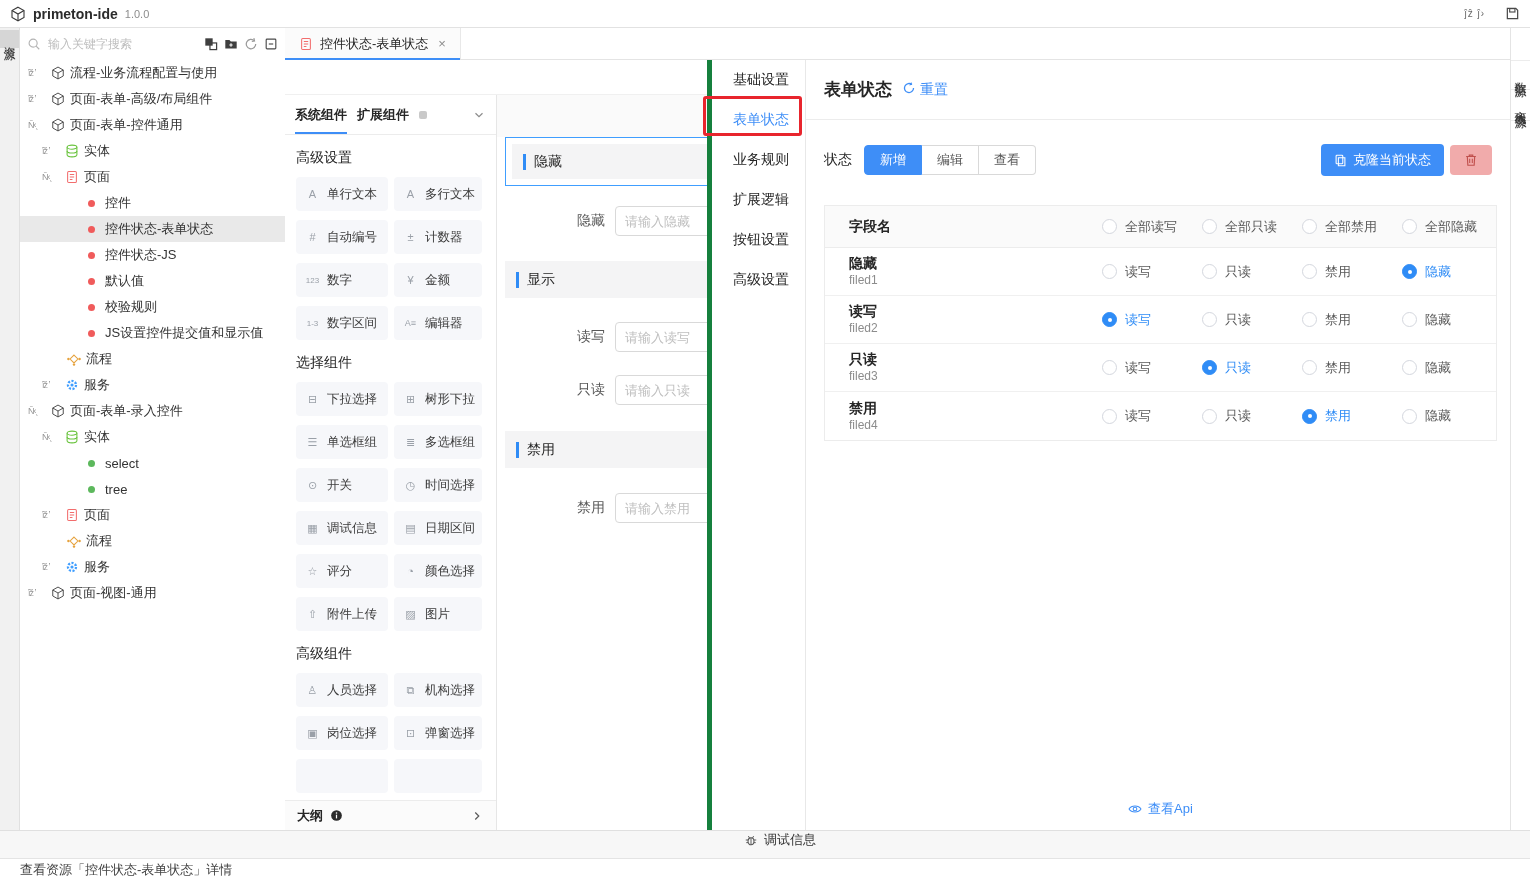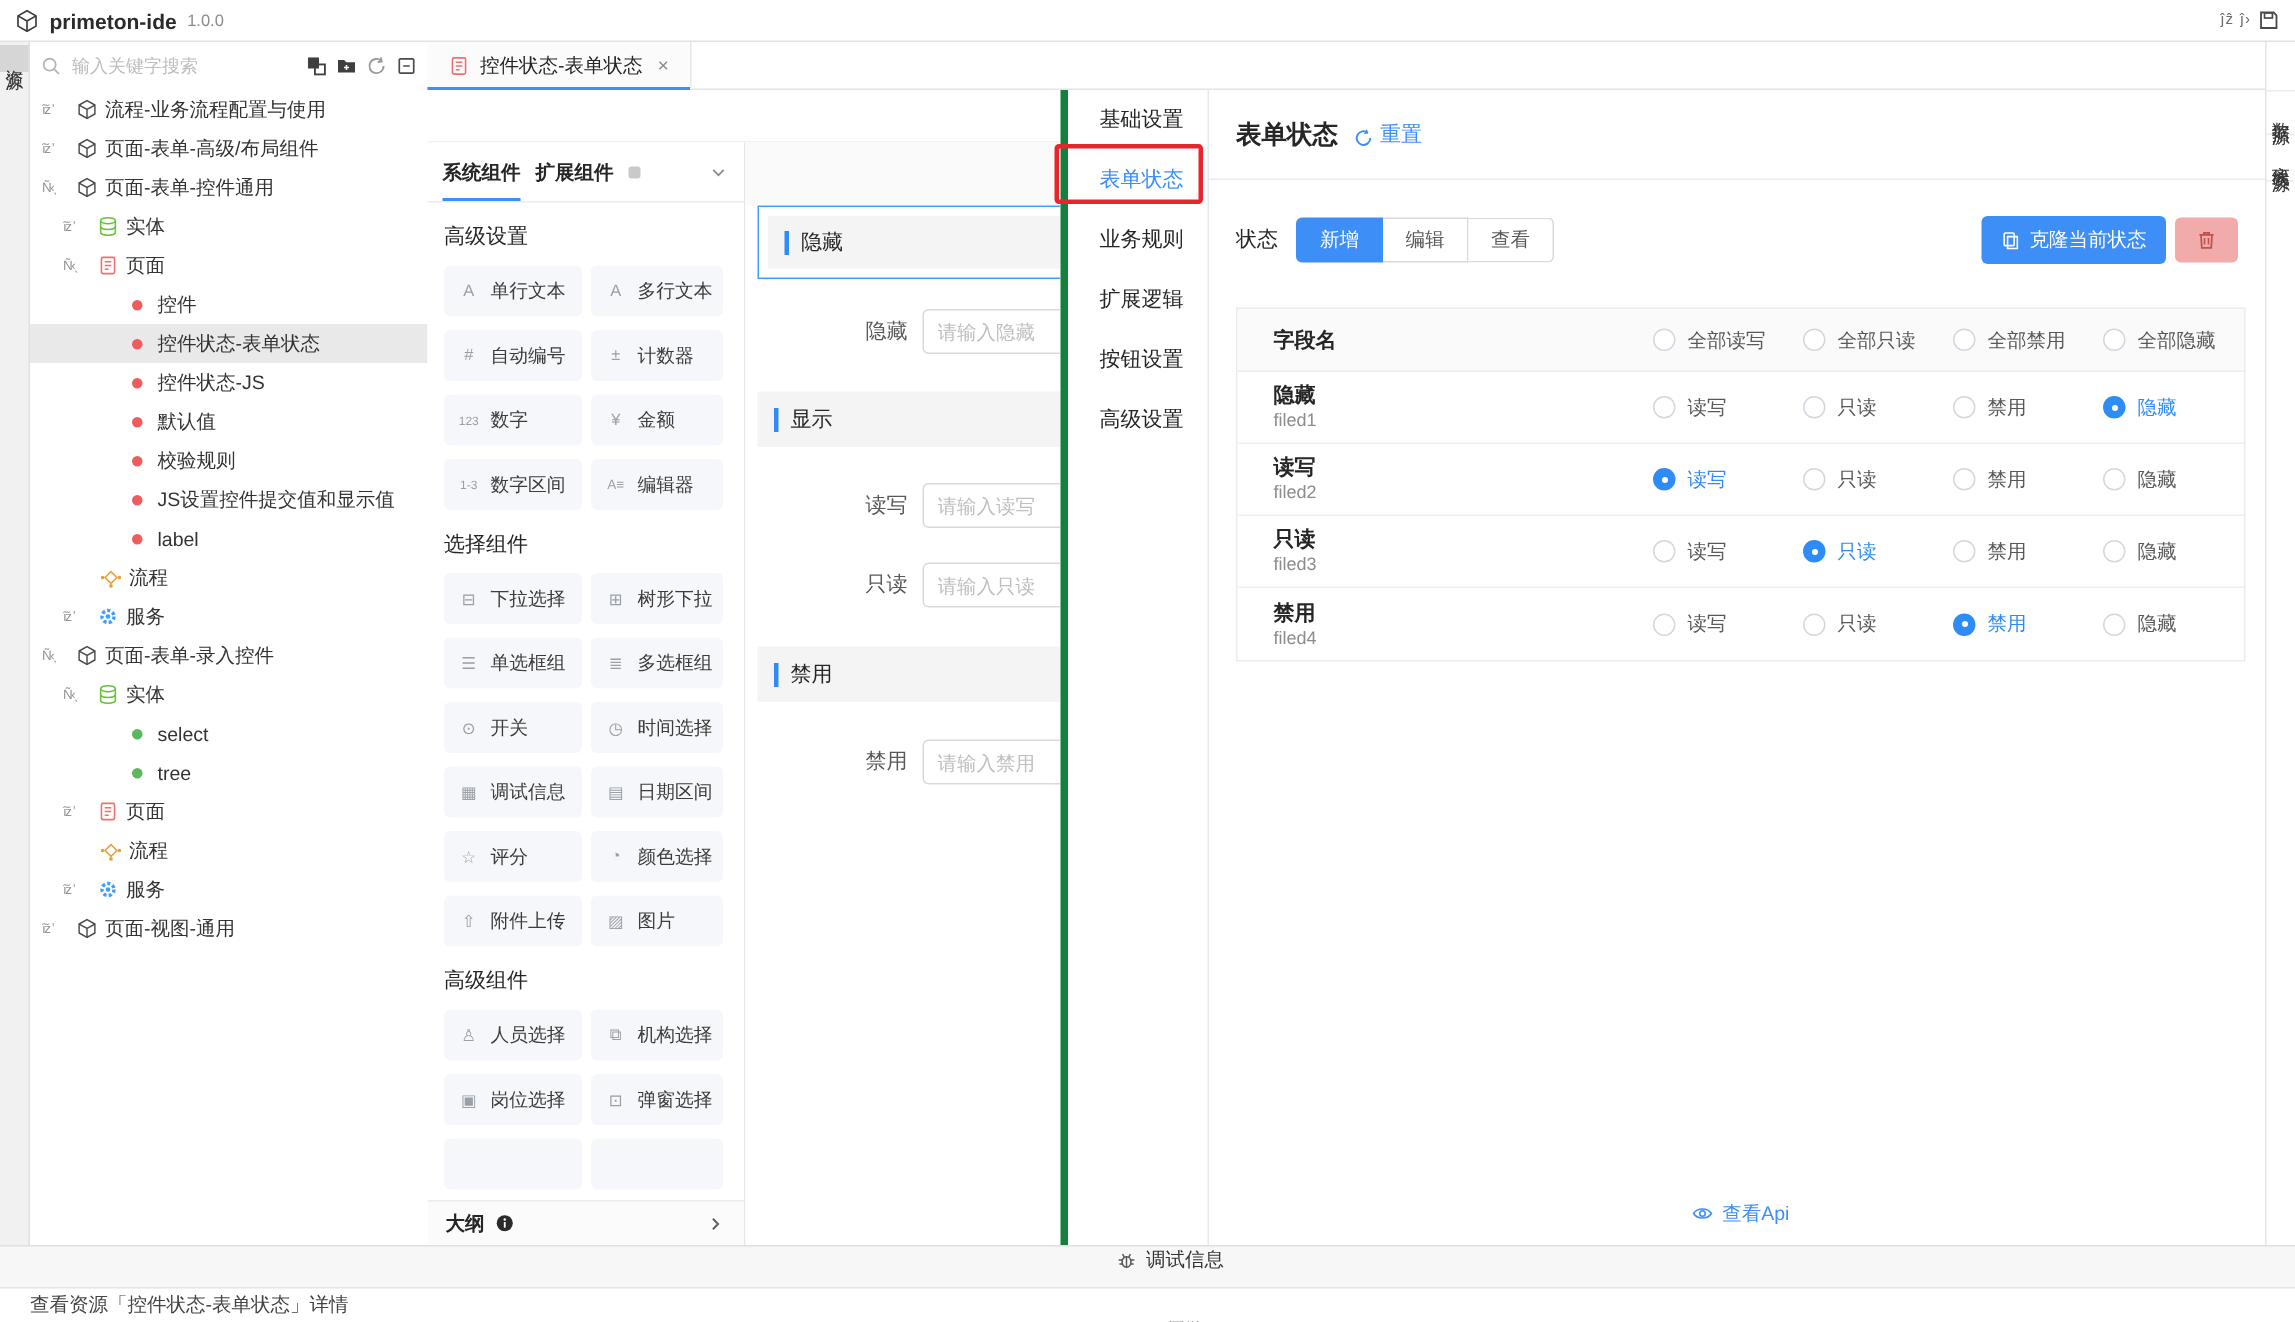--- a/index.html
+++ b/index.html
@@ -13,7 +13,7 @@
   .logo{color:#3a3a3a;width:16px;height:16px;}
   .app-name{font-size:14px;font-weight:bold;color:#2b2b2b;}
   .app-ver{font-size:11px;color:#8c8c8c;}
-  .tb-right{margin-left:auto;display:flex;align-items:center;gap:4px;}
+  .tb-right{margin-left:auto;display:flex;align-items:center;gap:20px;}
   .tb-glyphs{font-size:10px;color:#6b6b6b;letter-spacing:1px;}
   .tb-save{color:#4a4a4a;width:15px;height:15px;}
 

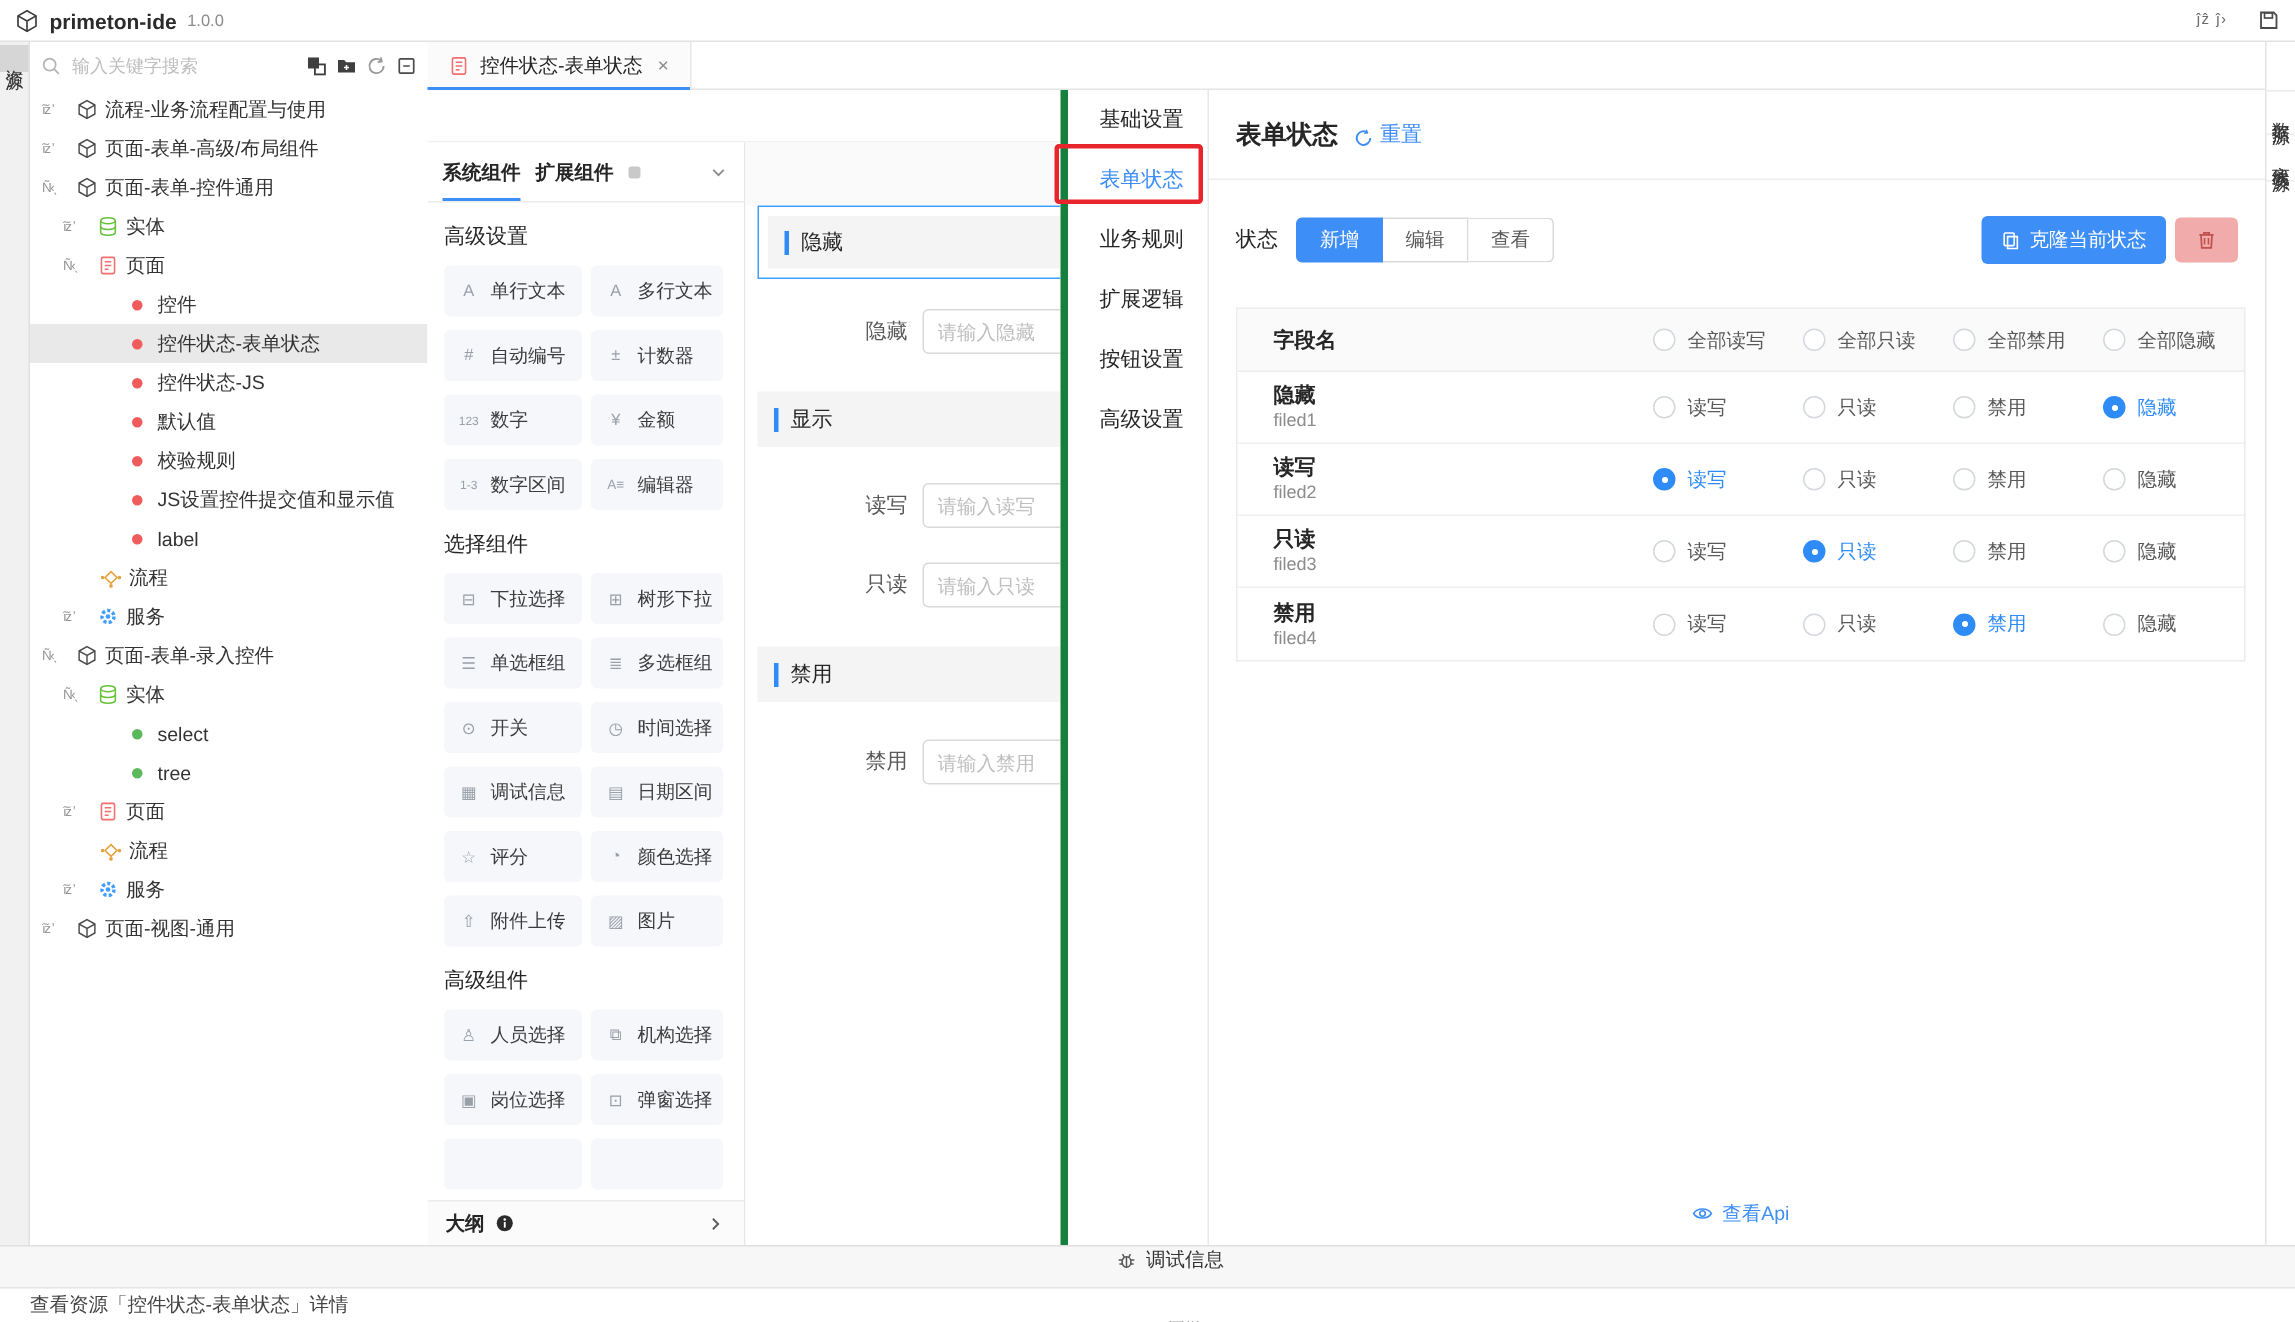--- a/index.html
+++ b/index.html
@@ -103,7 +103,7 @@
   .panel-head{height:60px;border-bottom:1px solid #ececec;display:flex;align-items:center;
     padding-left:18px;gap:10px;}
   .panel-title{font-size:17px;font-weight:bold;color:#262626;}
-  .reset-link{display:flex;align-items:flex-end;gap:4px;color:#3e8ef7;font-size:14px;cursor:pointer;}
+  .reset-link{display:flex;align-items:flex-start;gap:4px;color:#3e8ef7;font-size:14px;cursor:pointer;}
   .controls{margin:24px 18px 0;display:flex;align-items:center;}
   .state-label{font-size:14px;color:#262626;margin-right:12px;}
   .seg{display:flex;}

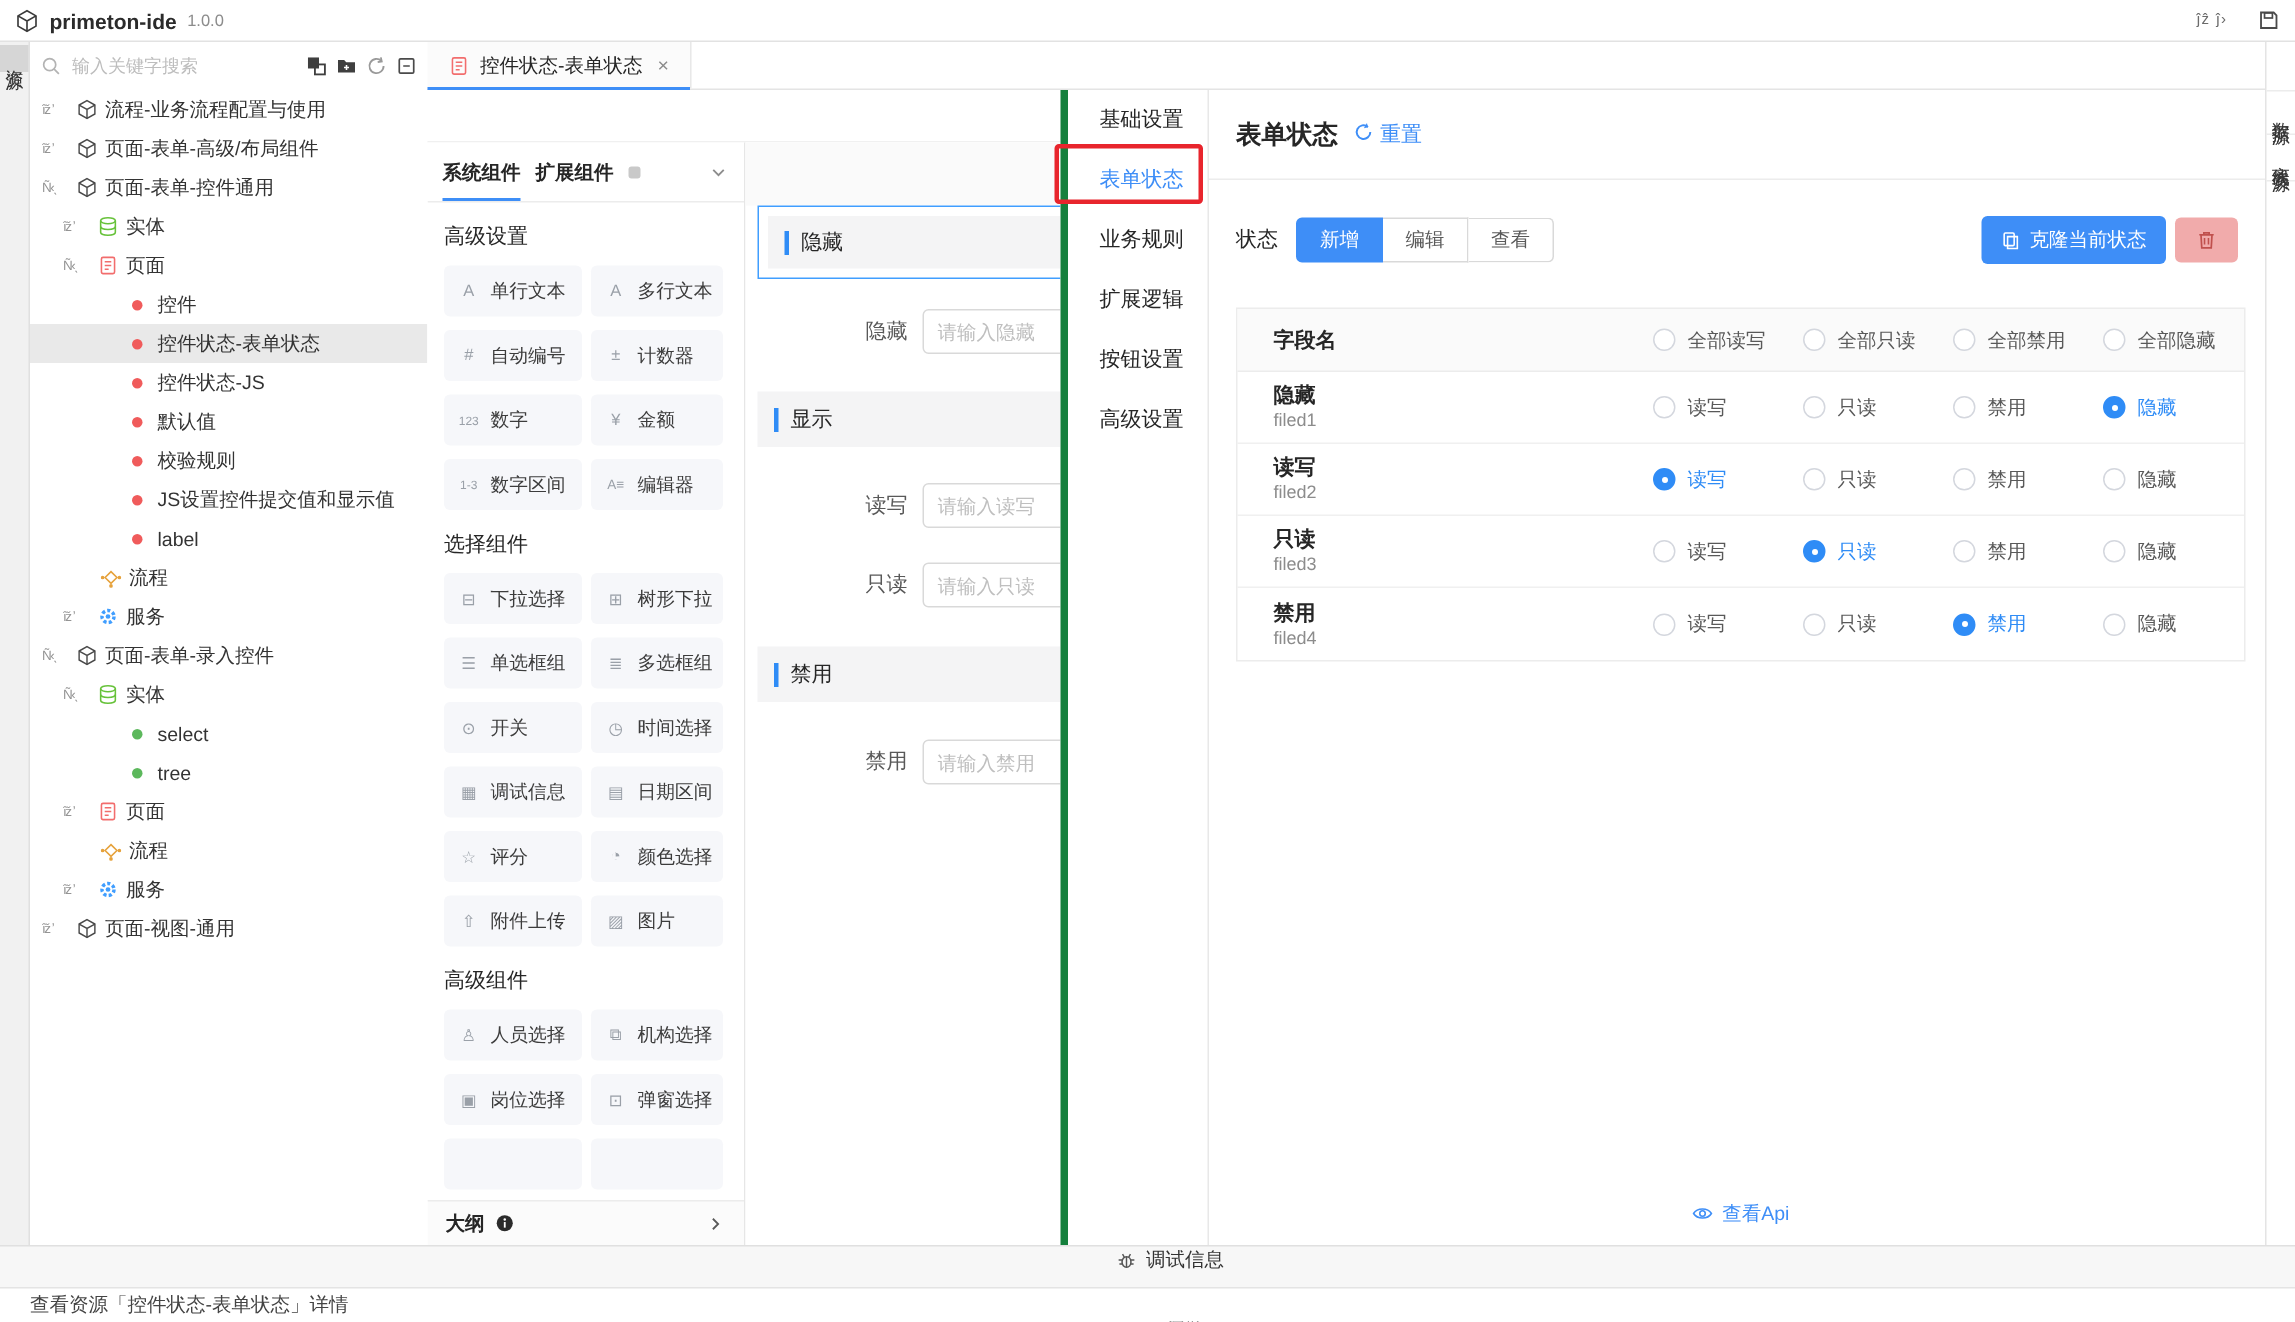--- a/index.html
+++ b/index.html
@@ -345,10 +345,6 @@
         <span class="dot red"></span>
         <span>JS设置控件提交值和显示值</span>
       </div>
-    <div class="trow lvl2">
-        <span class="dot red"></span>
-        <span>label</span>
-      </div>
     <div class="trow lvl1 noexp">
         <svg class="ic c-flow">
           <use href="#i-flow"></use>

